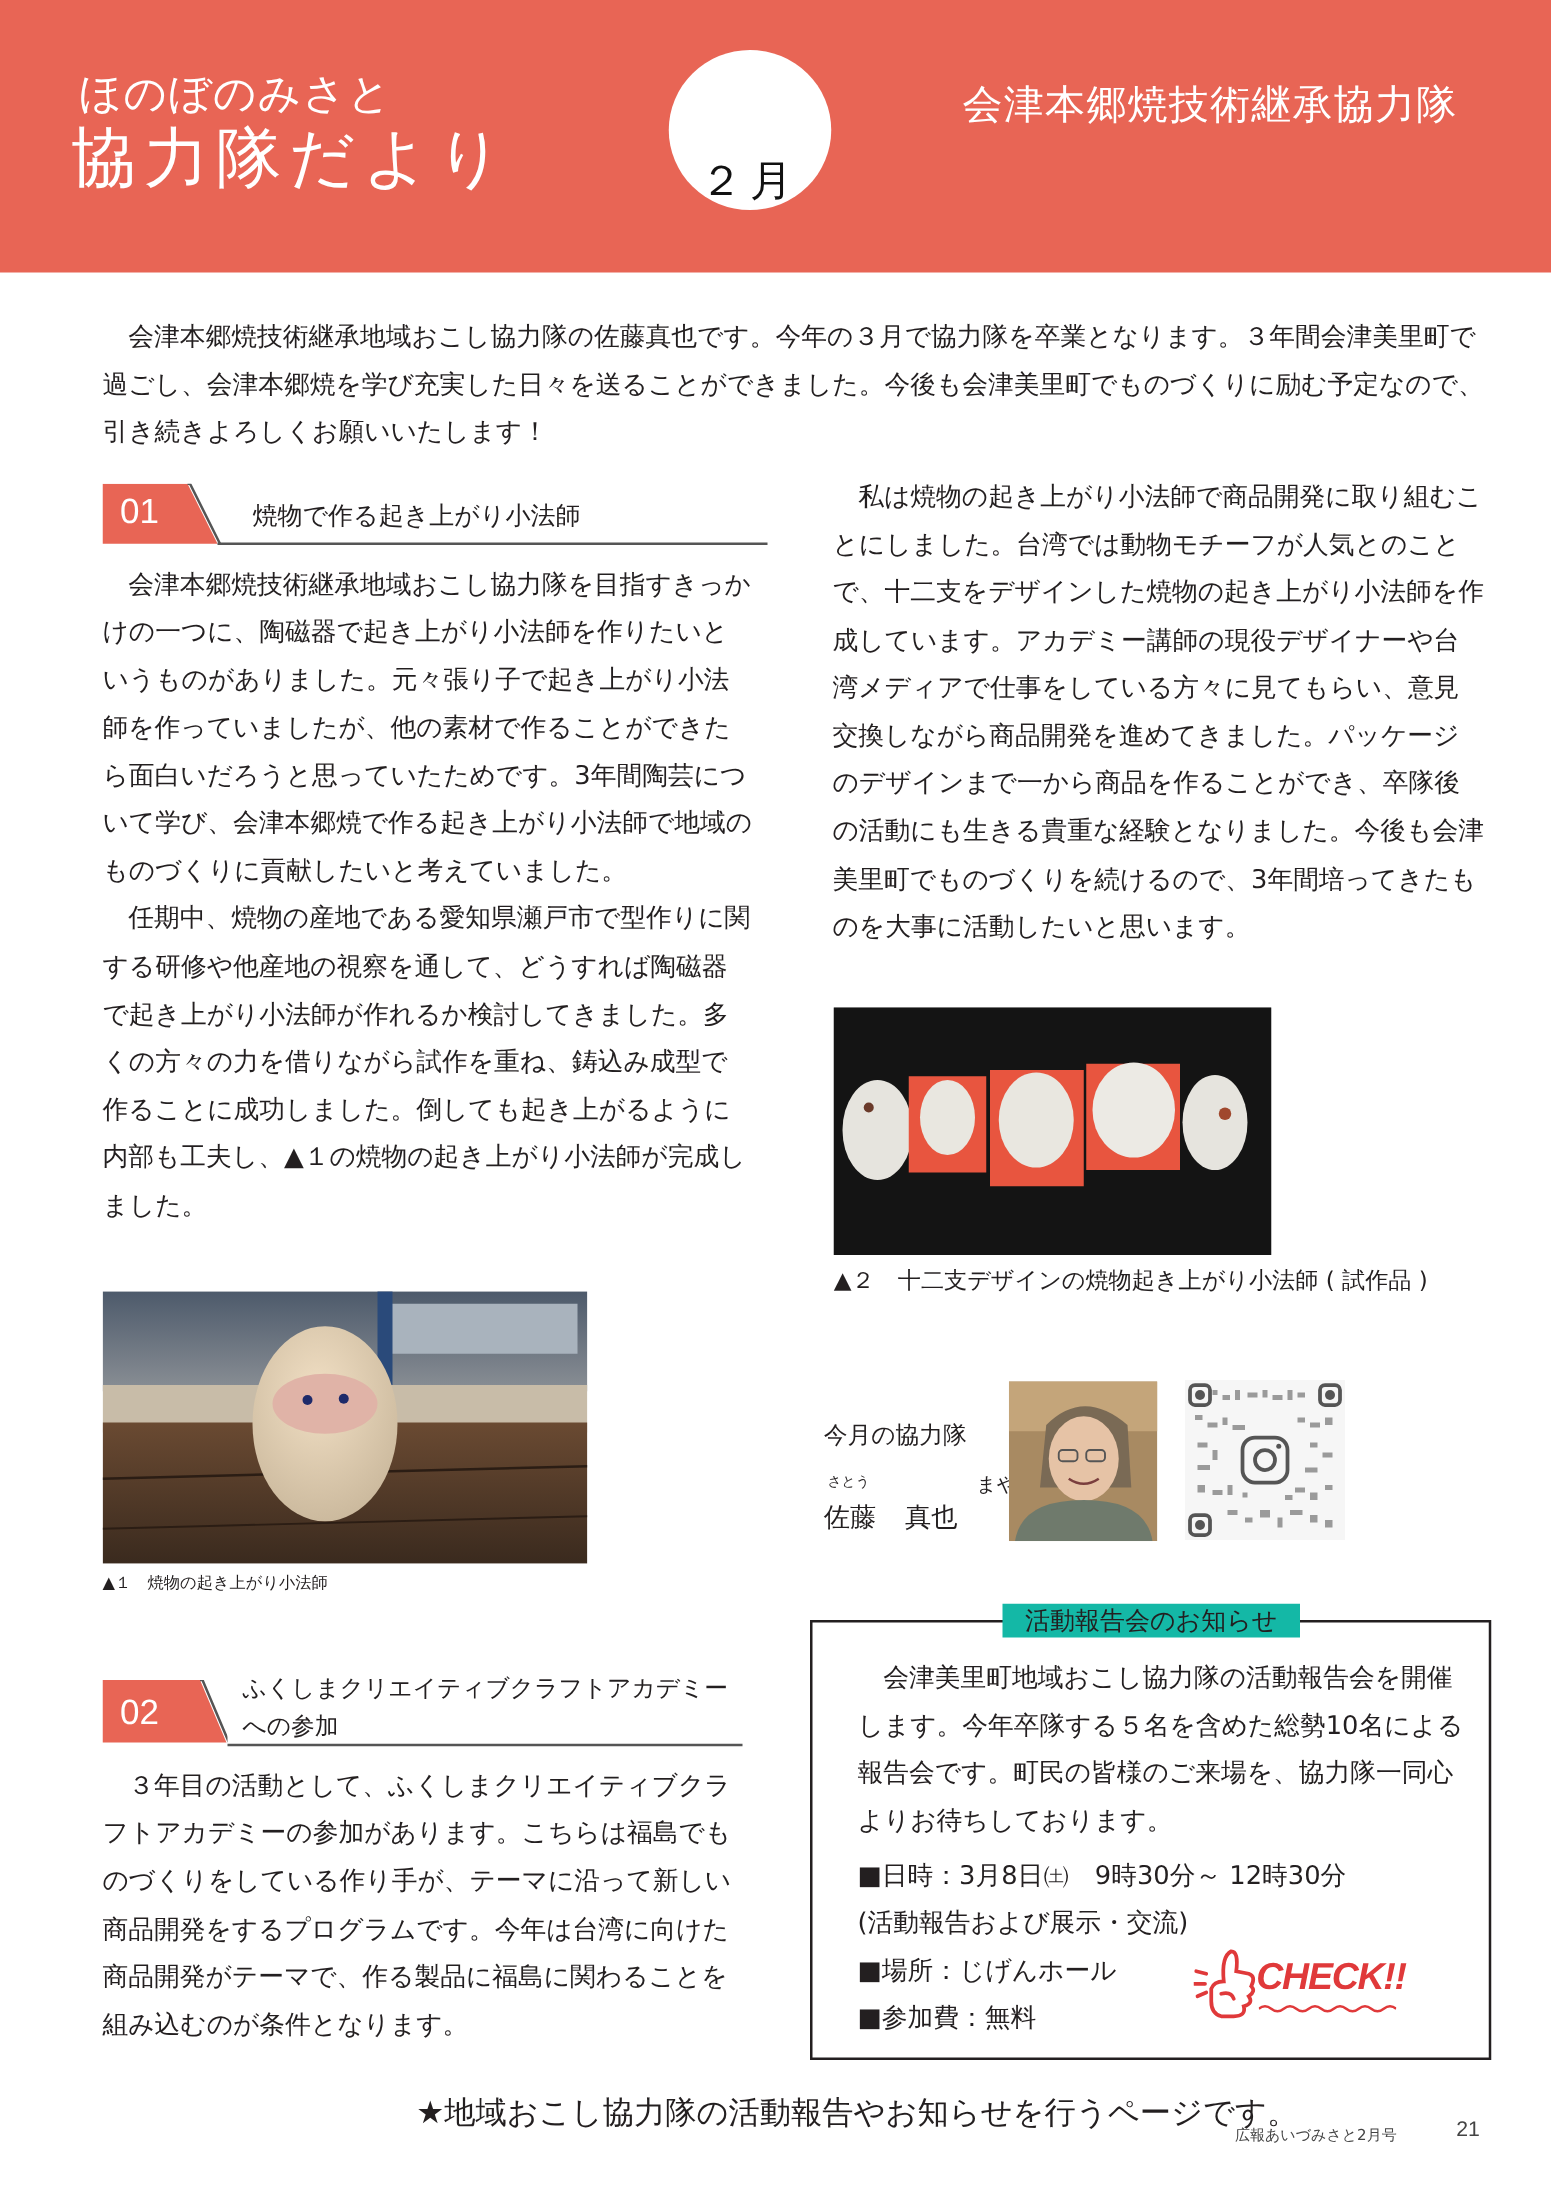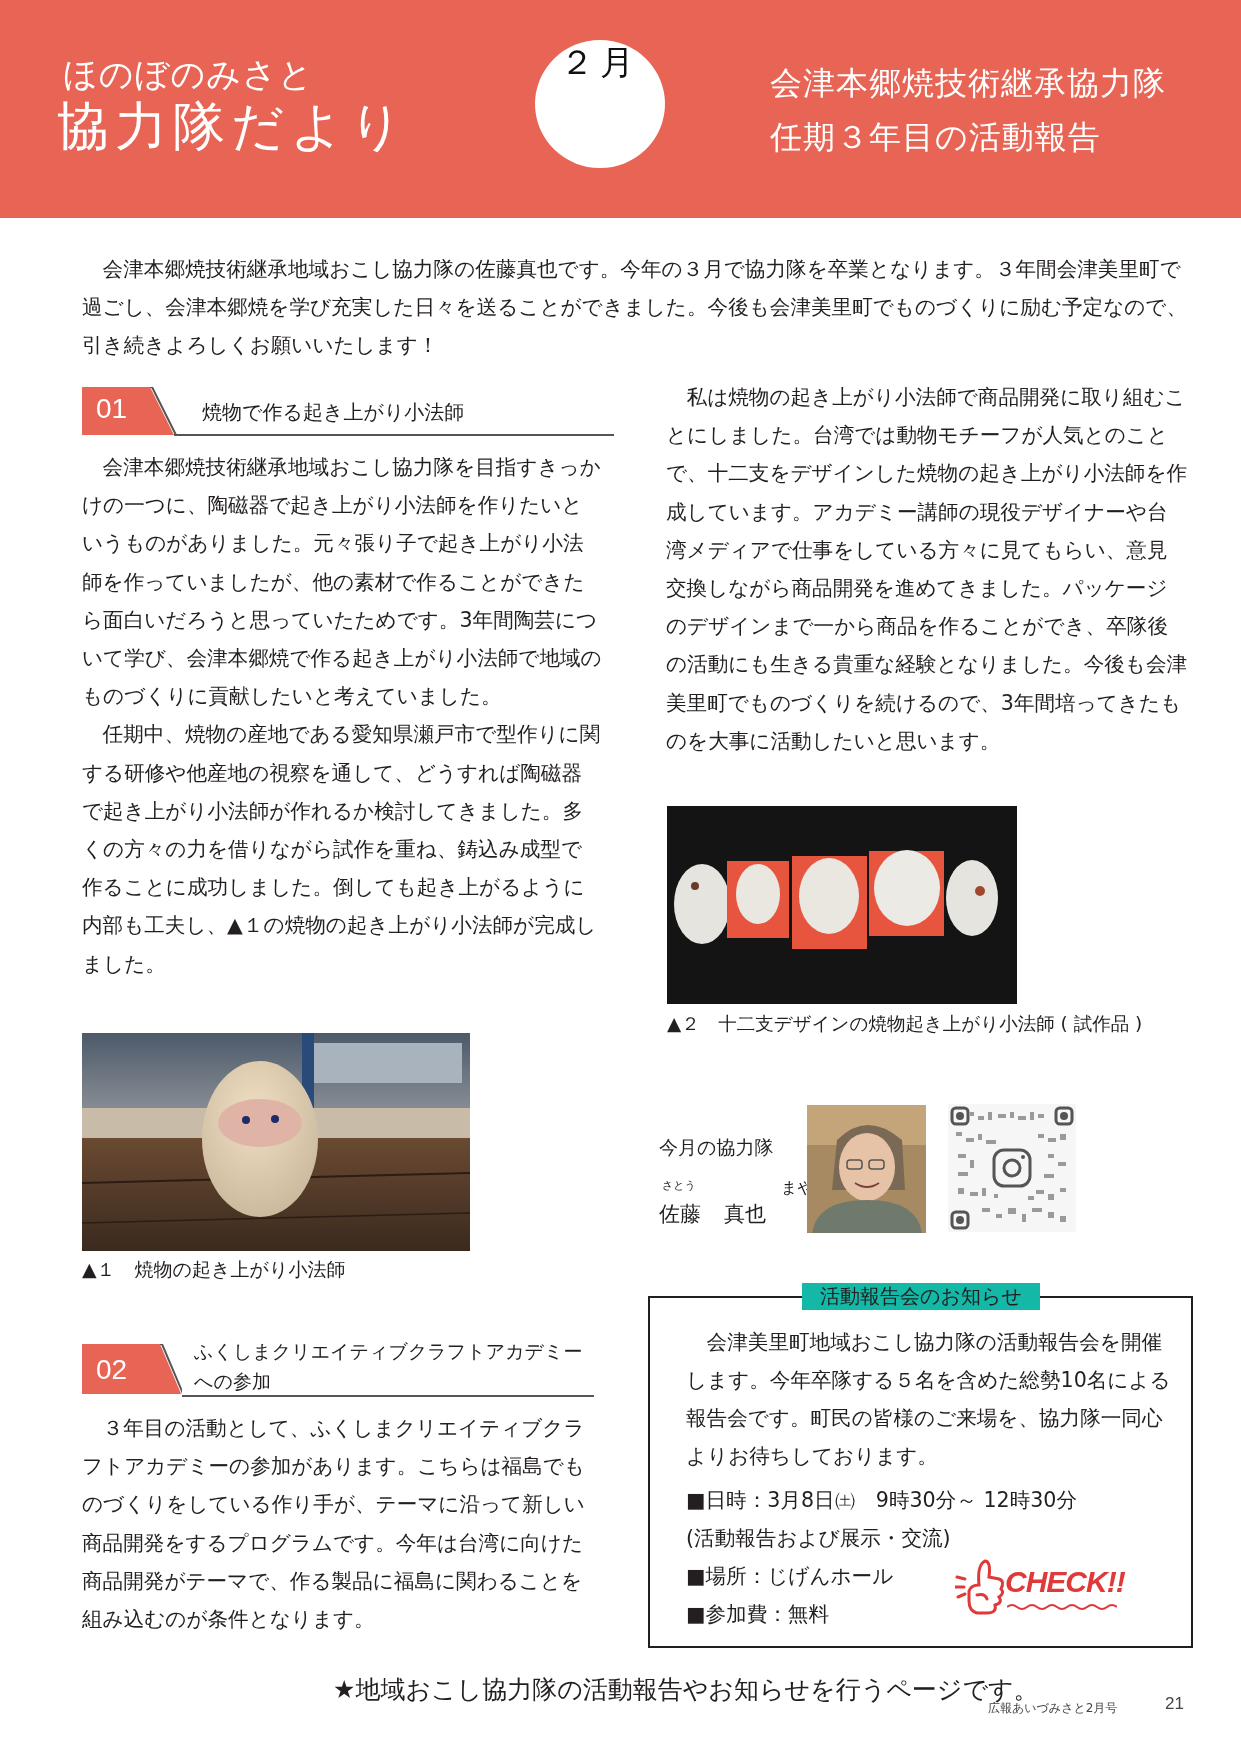--- a/index.html
+++ b/index.html
@@ -10,7 +10,7 @@
   .header .kana { position: absolute; left: 63px; top: 52px; font-size: 34px; color: #fff; letter-spacing: 1px; }
   .header .title { position: absolute; left: 57px; top: 92px; font-size: 52px; color: #fff; letter-spacing: 6px; }
   .month-circle { position: absolute; left: 535px; top: 40px; width: 130px; height: 128px; border-radius: 50%; background: #fff;
-                  display: flex; align-items: flex-start; justify-content: center; font-size: 34px; color: #111; letter-spacing: 6px; font-family: Liberation Serif, serif; }
+                  display: flex; align-items: flex-end; justify-content: center; font-size: 34px; color: #111; letter-spacing: 6px; font-family: Liberation Serif, serif; }
   .header .sub { position: absolute; left: 770px; font-size: 32px; color: #fff; letter-spacing: 1px; }
   .header .sub1 { top: 62px; }
   .header .sub2 { top: 116px; }

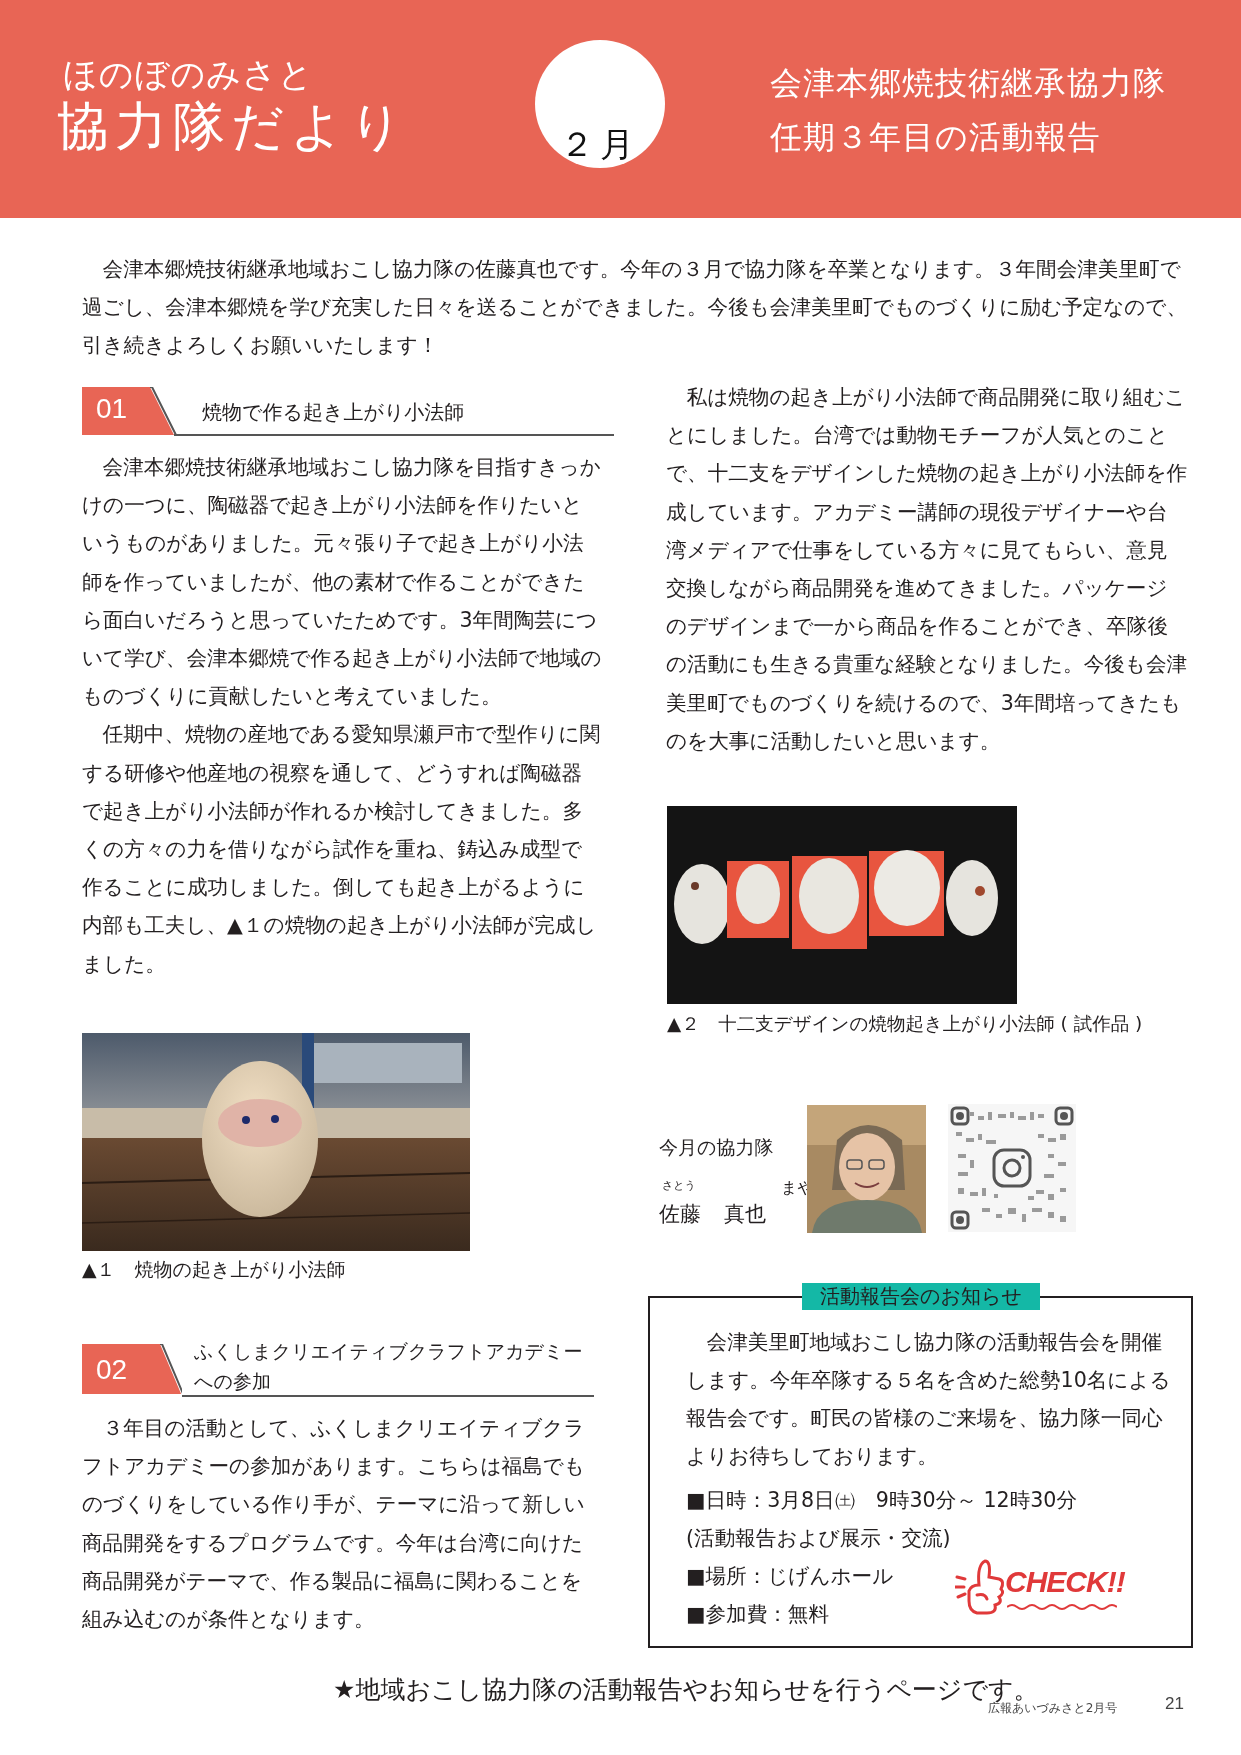--- a/index.html
+++ b/index.html
@@ -48,7 +48,6 @@
     <span>２月</span>
   </div>
   <div class="sub sub1">会津本郷焼技術継承協力隊</div>
-  <div class="sub sub2">任期３年目の活動報告</div>
 </div>
 
 <div class="intro">会津本郷焼技術継承地域おこし協力隊の佐藤真也です。今年の３月で協力隊を卒業となります。３年間会津美里町で過ごし、会津本郷焼を学び充実した日々を送ることができました。今後も会津美里町でものづくりに励む予定なので、引き続きよろしくお願いいたします！</div>

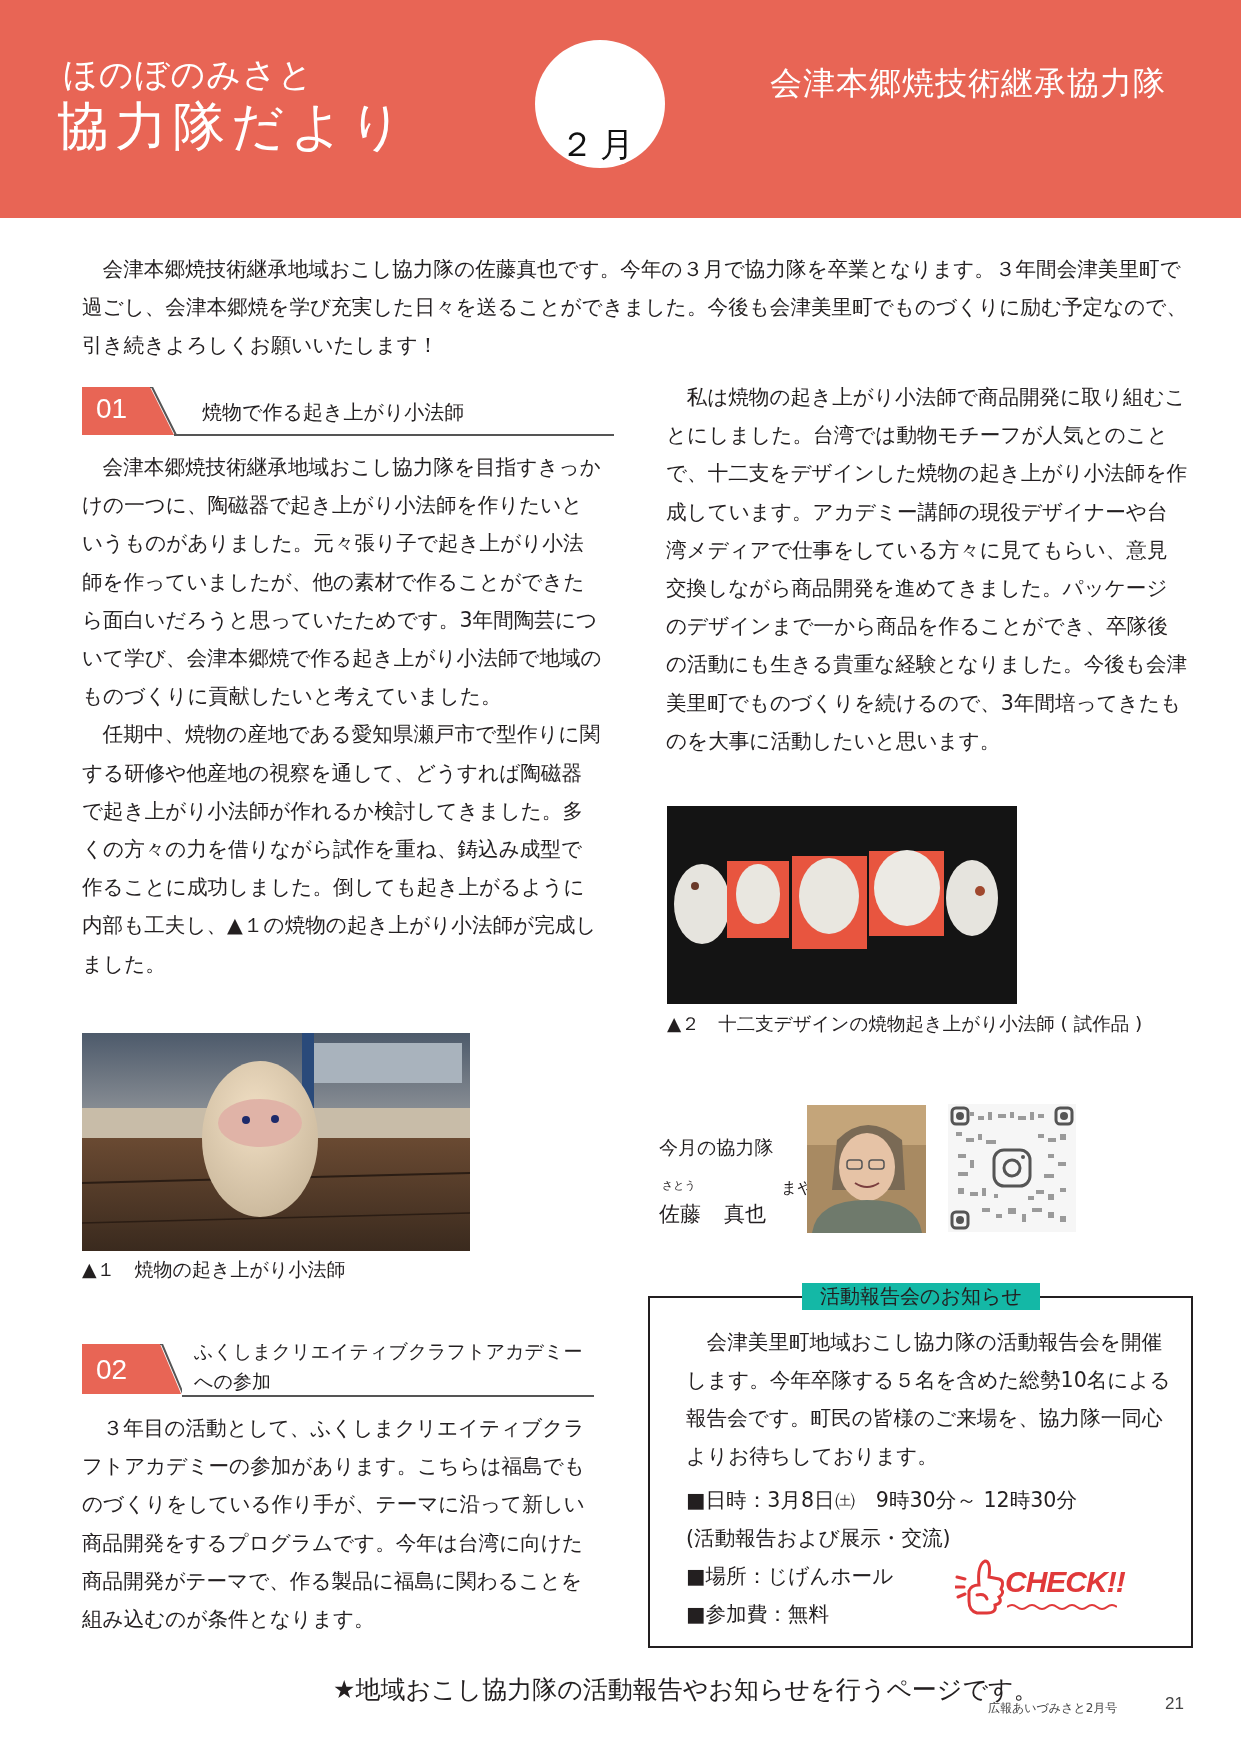--- a/index.html
+++ b/index.html
@@ -26,7 +26,7 @@
   .col-text p { text-indent: 1em; }
 
   .photo { position: absolute; overflow: hidden; }
-  .caption { position: absolute; font-size: 19px; }
+  .caption { position: absolute; font-size: 13px; }
 
   .notice-box { position: absolute; left: 648px; top: 1296px; width: 545px; height: 352px; border: 2px solid #231f20; }
   .notice-title { position: absolute; left: 802px; top: 1283px; padding: 0 18px; background: #14b8a6; font-size: 20px; }

